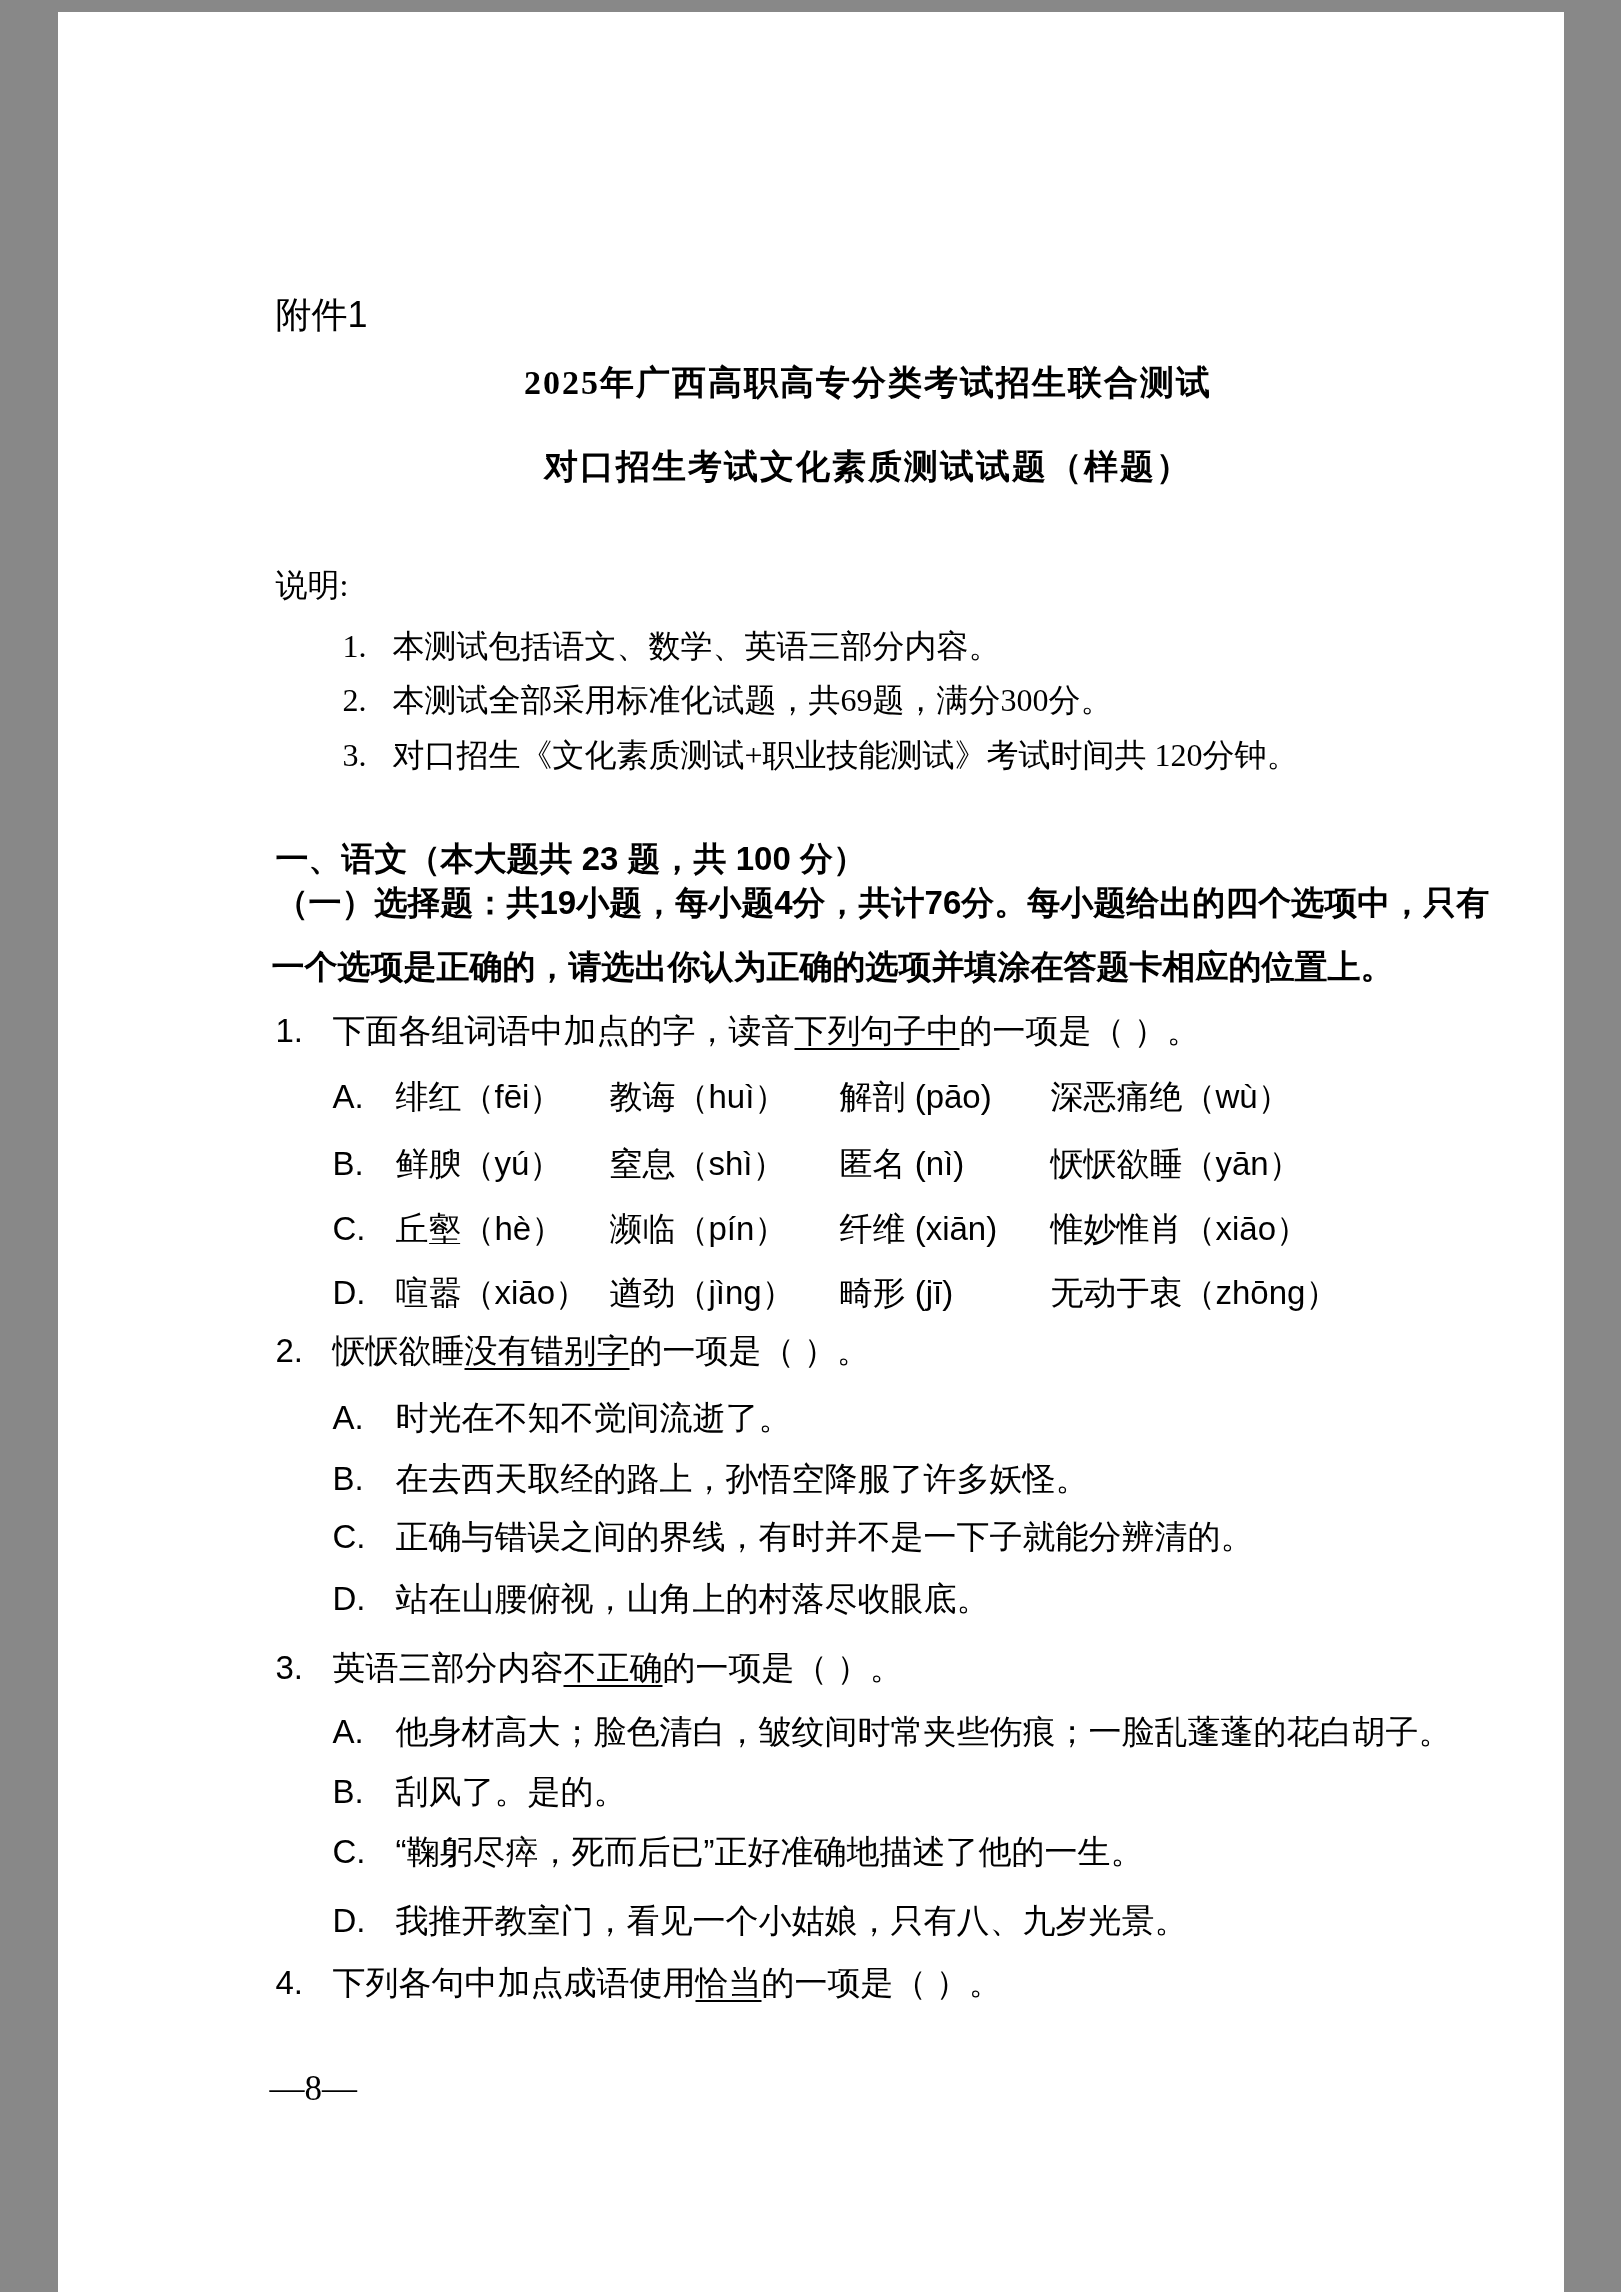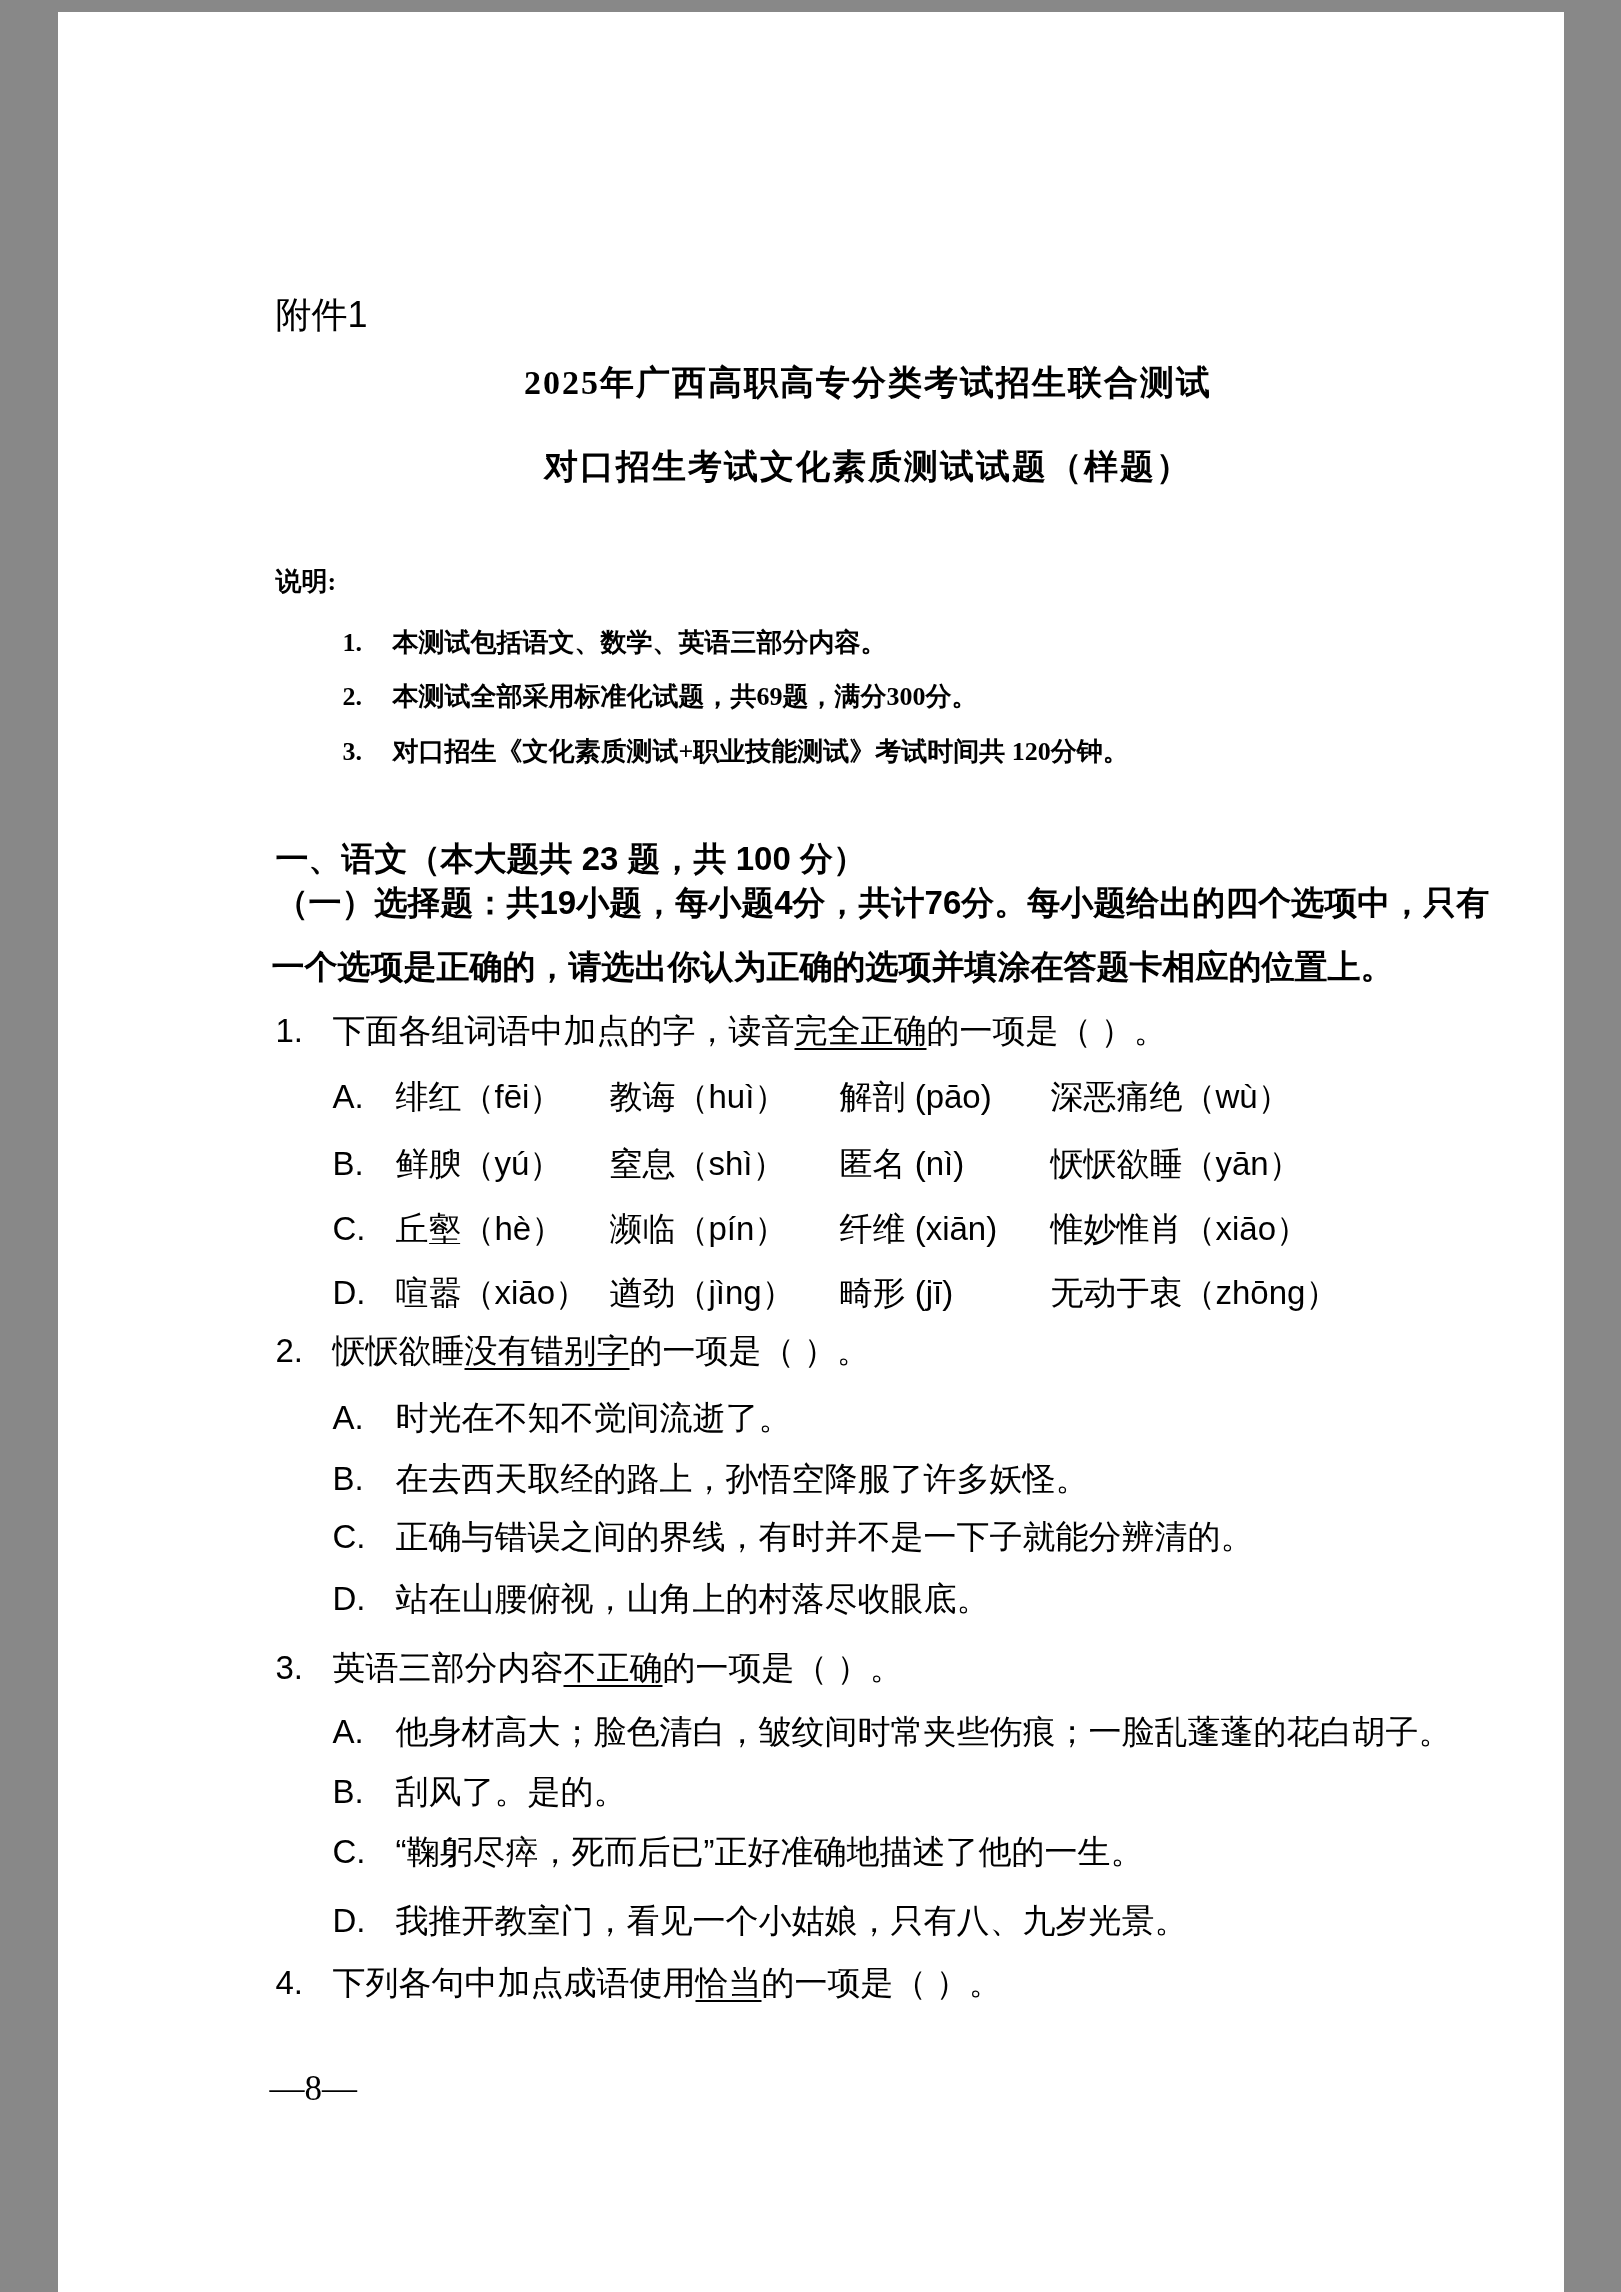--- a/index.html
+++ b/index.html
@@ -20,7 +20,7 @@
   }
   .hei{font-family:"Liberation Sans", sans-serif;font-size:33px;font-weight:400;}
   .hei-bold{font-family:"Liberation Sans", sans-serif;font-size:33px;font-weight:700;}
-  .kai{font-family:"Liberation Serif", serif;font-size:26px;font-weight:700;}
+  .kai{font-family:"Liberation Serif", serif;font-size:32px;font-weight:400;}
   .attach{font-family:"Liberation Sans", sans-serif;font-size:36px;font-weight:400;}
   .title{
     left:0;width:1621px;text-align:center;

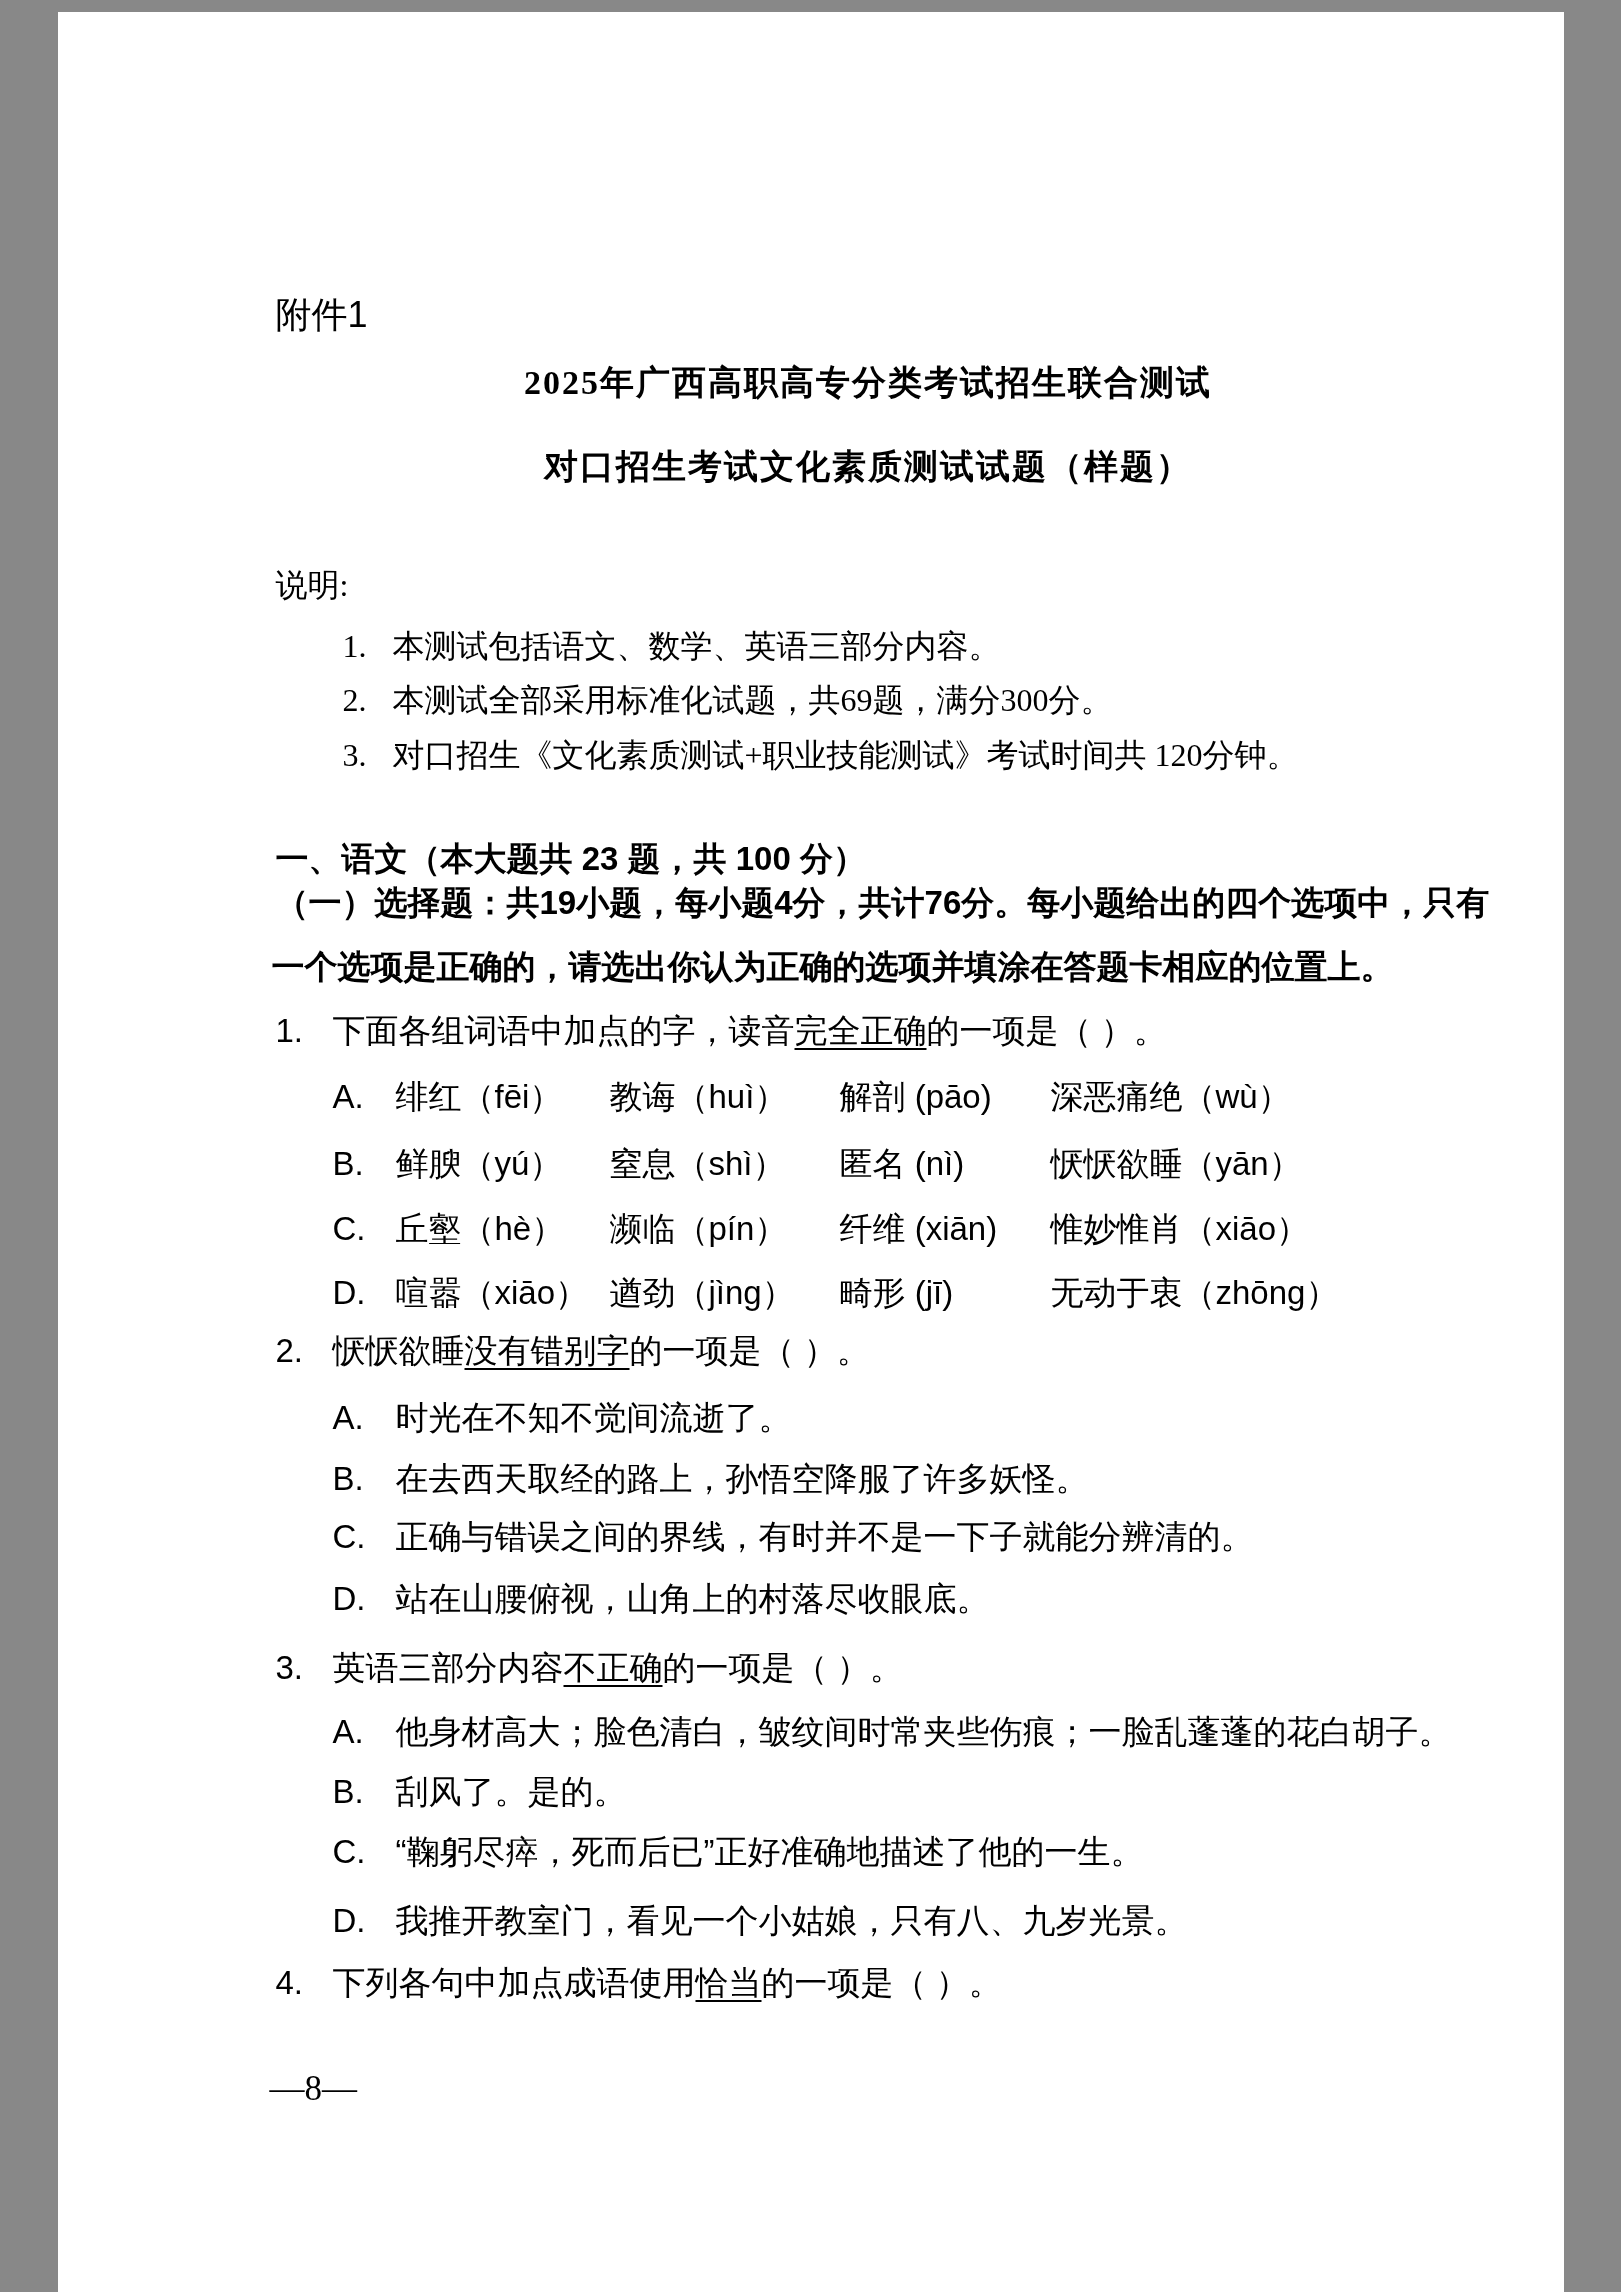--- a/index.html
+++ b/index.html
@@ -56,7 +56,7 @@
   <div class="line hei-bold" style="top:872px;left:218px">（一）选择题：共19小题，每小题4分，共计76分。每小题给出的四个选项中，只有</div>
   <div class="line hei-bold" style="top:936px;left:214px">一个选项是正确的，请选出你认为正确的选项并填涂在答题卡相应的位置上。</div>
 
-  <div class="line hei" style="top:1000px;left:218px"><span class="qnum">1.</span><span>下面各组词语中加点的字，读音</span><span class="u">完全正确</span><span>的一项是（ ）。</span></div>
+  <div class="line hei" style="top:1000px;left:218px"><span class="qnum">1.</span><span>下面各组词语中加点的字，读音</span><span class="u">下列句子中</span><span>的一项是（ ）。</span></div>
 
   <div class="line hei" style="top:1066px;left:275px"><span class="olbl">A.</span><span class="c1">绯红（fēi）</span><span class="c2">教诲（huì）</span><span class="c3">解剖 (pāo)</span><span>深恶痛绝（wù）</span></div>
   <div class="line hei" style="top:1133px;left:275px"><span class="olbl">B.</span><span class="c1">鲜腴（yú）</span><span class="c2">窒息（shì）</span><span class="c3">匿名 (nì)</span><span>恹恹欲睡（yān）</span></div>

